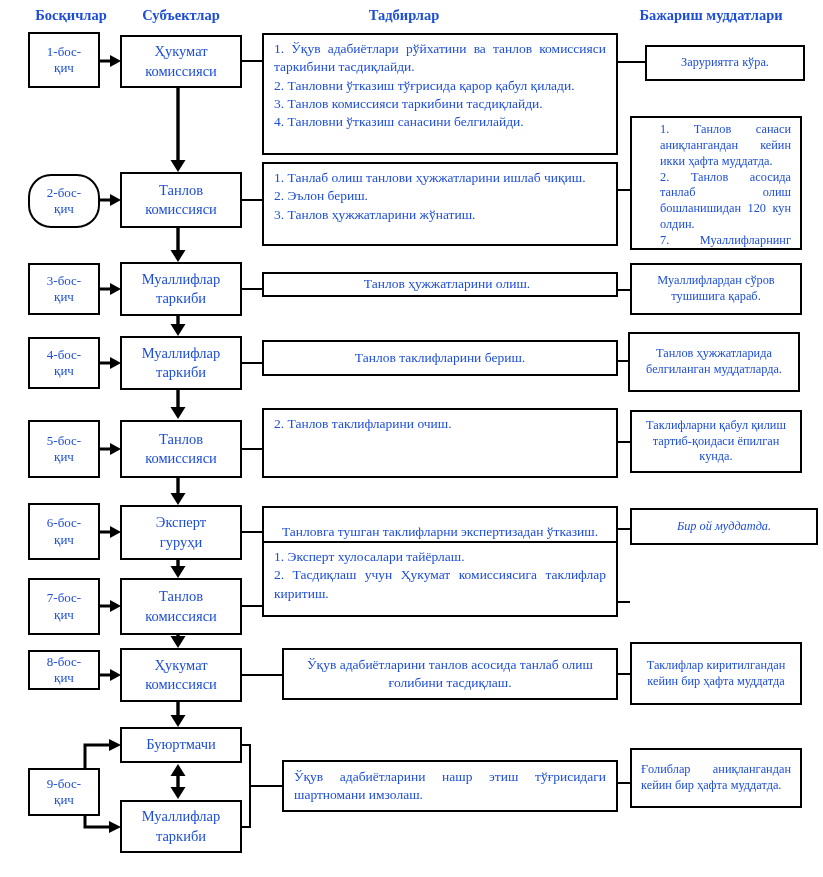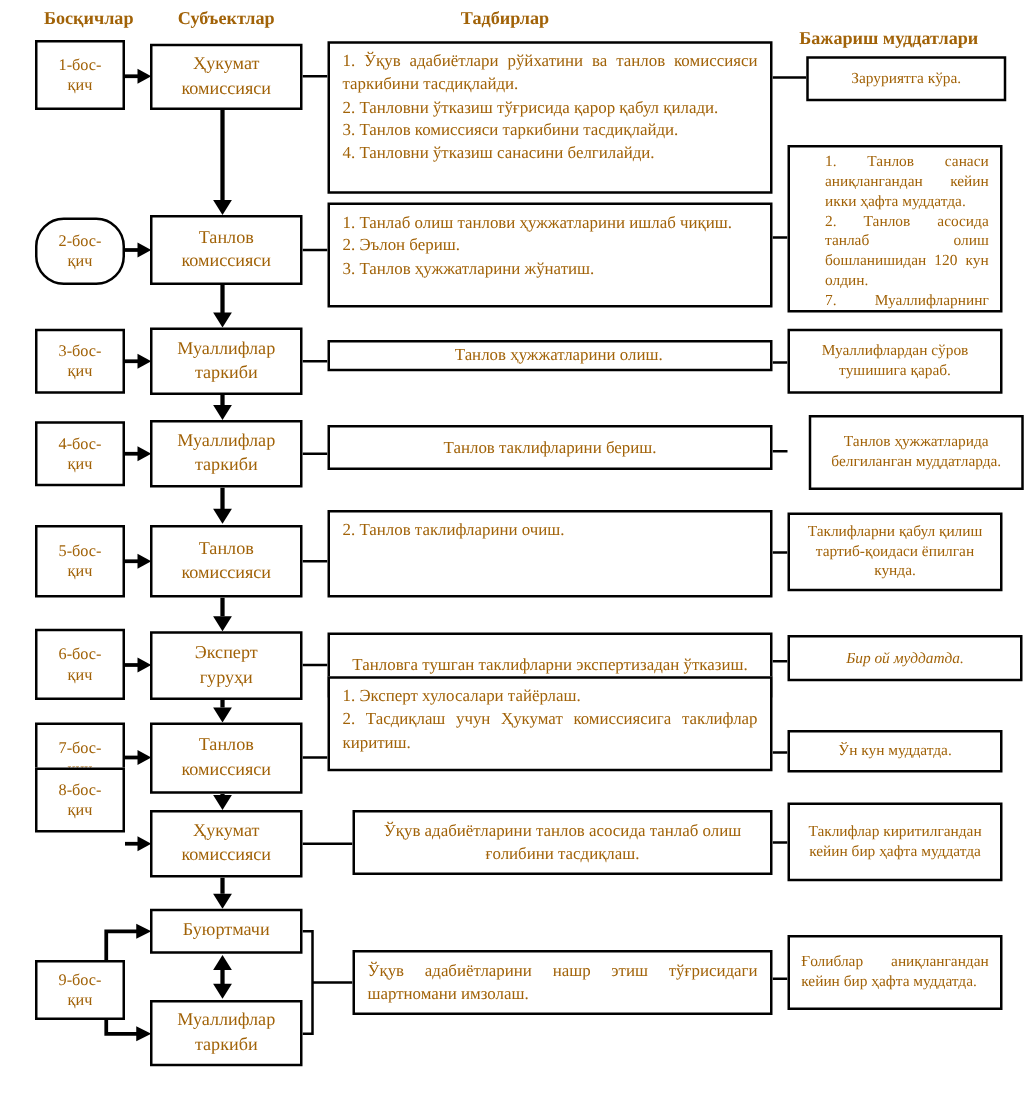--- a/index.html
+++ b/index.html
@@ -5,7 +5,7 @@
   html,body{margin:0;padding:0;background:#fff;}
   #canvas{
     position:relative;width:823px;height:877px;background:#fff;
-    font-family:"Liberation Serif","DejaVu Serif",serif;color:#a16207;overflow:hidden;
+    font-family:"Liberation Serif","DejaVu Serif",serif;color:#1d4ed8;overflow:hidden;
   }
   #connectors{position:absolute;left:0;top:0;z-index:1;}
   .colhead{

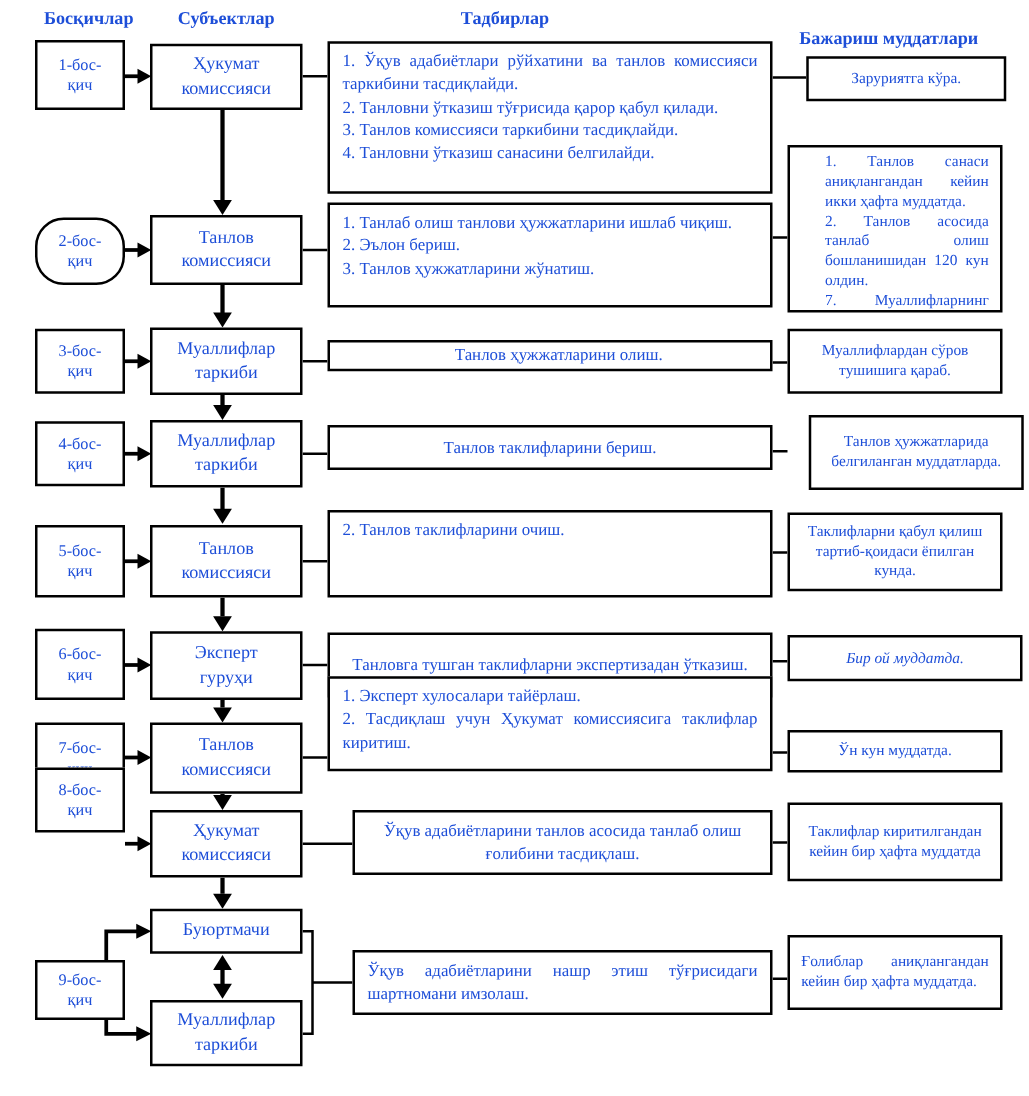--- a/index.html
+++ b/index.html
@@ -184,7 +184,7 @@
   <div class="colhead" style="left:24px;width:94px;">Босқичлар</div>
   <div class="colhead" style="left:131px;width:100px;">Субъектлар</div>
   <div class="colhead" style="left:354px;width:100px;">Тадбирлар</div>
-  <div class="colhead" style="left:631px;width:160px;margin-top:16px;">Бажариш муддатлари</div>
+  <div class="colhead" style="left:631px;width:160px;">Бажариш муддатлари</div>
 
   <div class="bx cflex stage-box" style="left:28px;top:32px;width:72px;height:56px;">1-бос-
 қич</div>

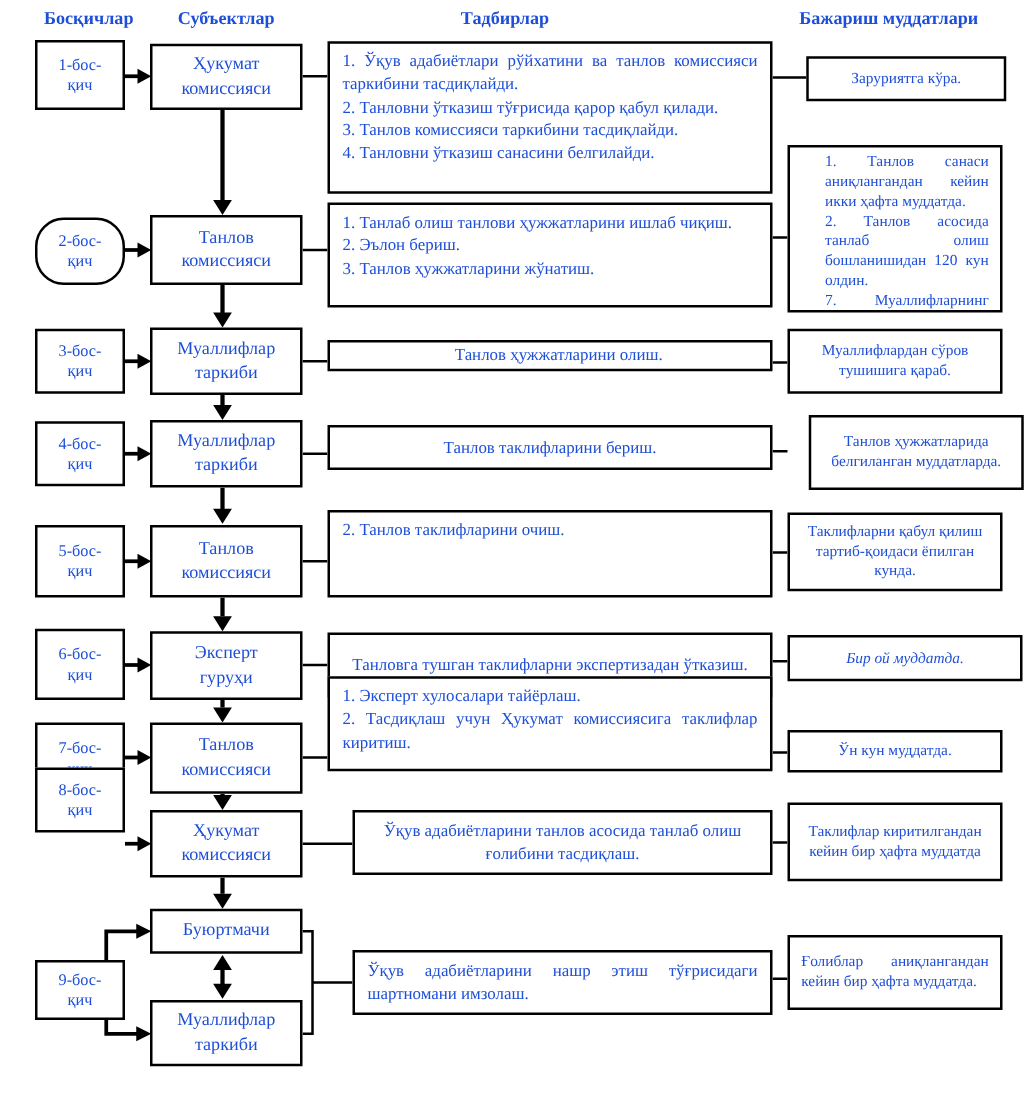--- a/index.html
+++ b/index.html
@@ -270,7 +270,7 @@
   <div class="bx dl-box ctr" style="left:630px;top:263px;width:172px;height:52px;">
     <p>Муаллифлардан сўров тушишига қараб.</p>
   </div>
-  <div class="bx dl-box ctr" style="left:647px;top:332px;width:172px;height:60px;">
+  <div class="bx dl-box ctr" style="left:628px;top:332px;width:172px;height:60px;">
     <p>Танлов ҳужжатларида белгиланган муддатларда.</p>
   </div>
   <div class="bx dl-box ctr" style="left:630px;top:410px;width:172px;height:63px;">

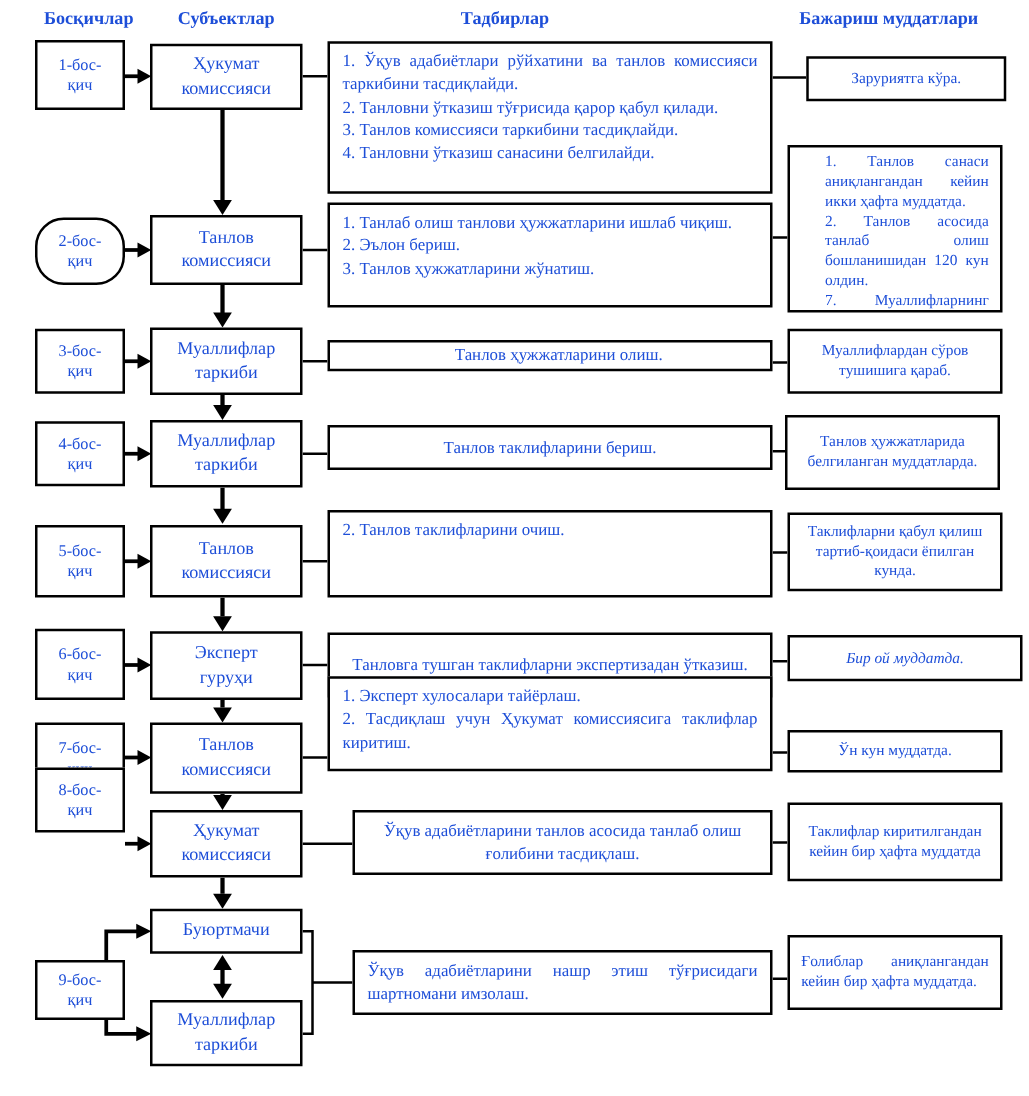--- a/index.html
+++ b/index.html
@@ -279,9 +279,6 @@
   <div class="bx dl-box ctr" style="left:630px;top:508px;width:188px;height:37px;font-style:italic;">
     <p>Бир ой муддатда.</p>
   </div>
-  <div class="bx dl-box ctr" style="left:630px;top:584px;width:172px;height:34px;">
-    <p>Ўн кун муддатда.</p>
-  </div>
   <div class="bx dl-box ctr" style="left:630px;top:642px;width:172px;height:63px;">
     <p>Таклифлар киритилгандан кейин бир ҳафта муддатда</p>
   </div>

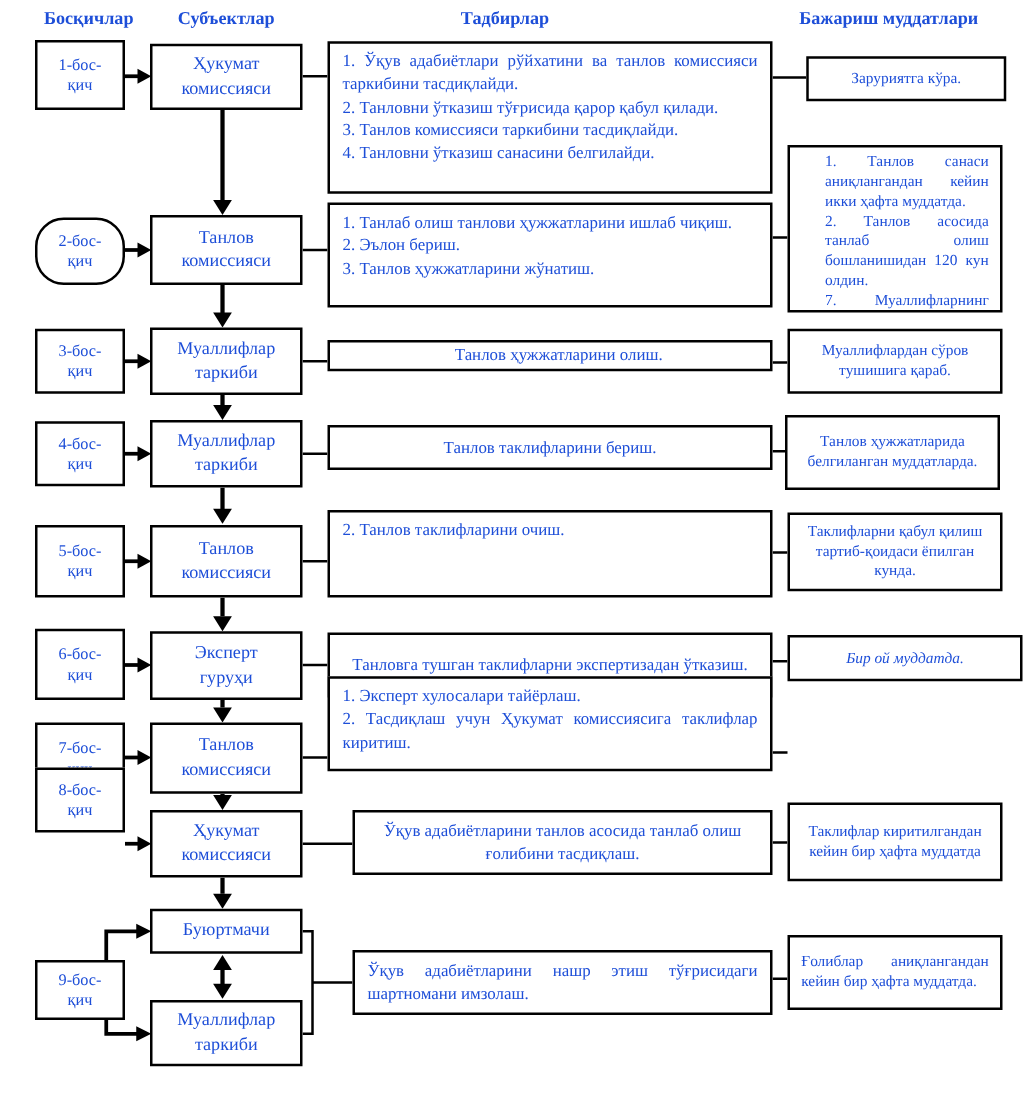--- a/index.html
+++ b/index.html
@@ -200,7 +200,7 @@
 қич</div>
   <div class="bx cflex stage-box" style="left:28px;top:578px;width:72px;height:57px;">7-бос-
 қич</div>
-  <div class="bx cflex stage-box" style="left:28px;top:614px;width:72px;height:52px;">8-бос-
+  <div class="bx cflex stage-box" style="left:28px;top:650px;width:72px;height:40px;">8-бос-
 қич</div>
   <div class="bx cflex stage-box" style="left:28px;top:768px;width:72px;height:48px;">9-бос-
 қич</div>

